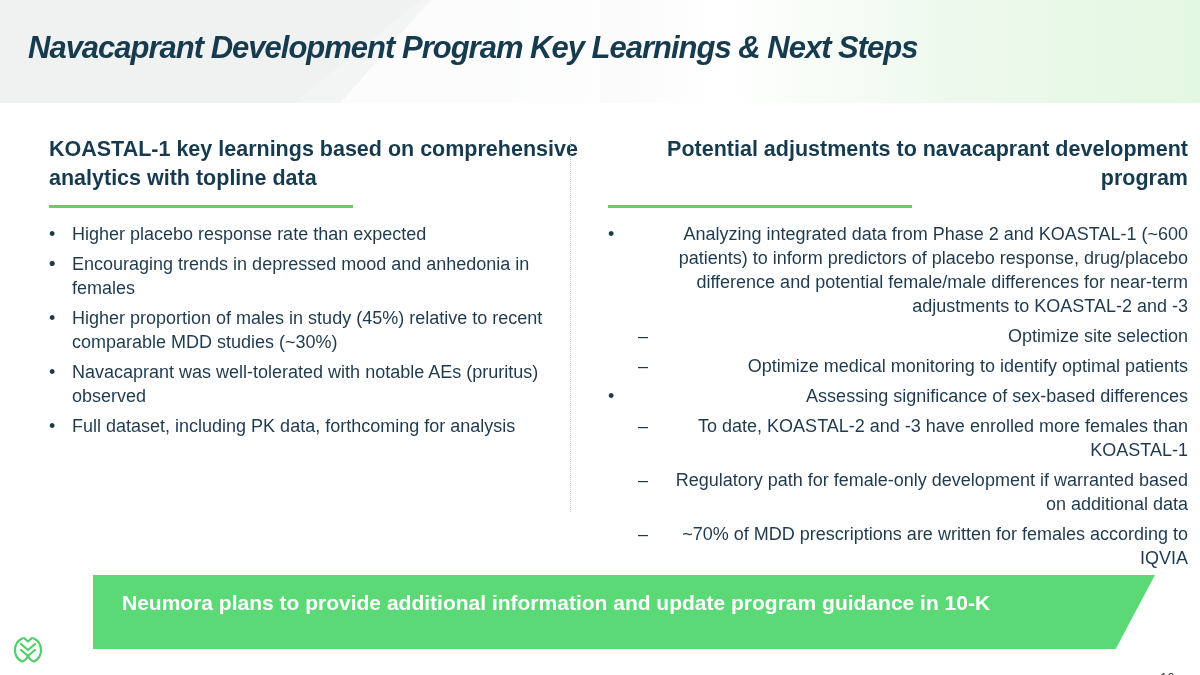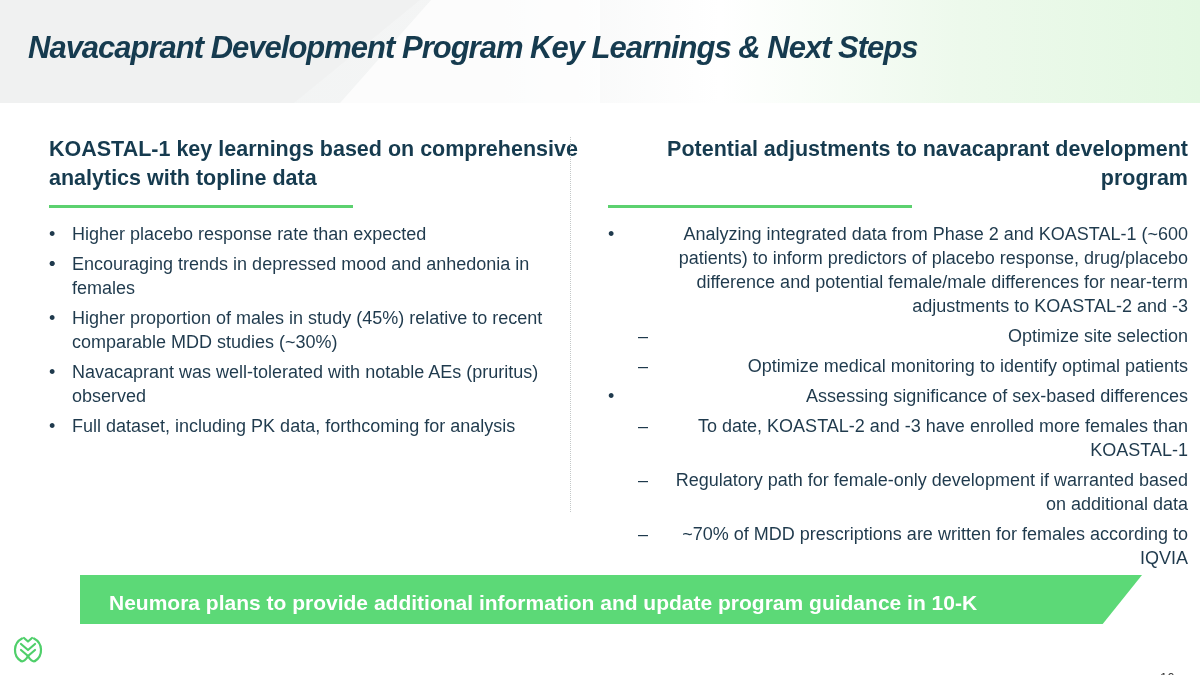--- a/index.html
+++ b/index.html
@@ -53,7 +53,7 @@
   }
 
   .banner {
-    position: absolute; left: 80px; top: 575px; width: 1062px; height: 49px;
+    position: absolute; left: 93px; top: 575px; width: 1062px; height: 74px;
     background: #5cd977;
     clip-path: polygon(0 0, 100% 0, 96.3% 100%, 0 100%);
   }

